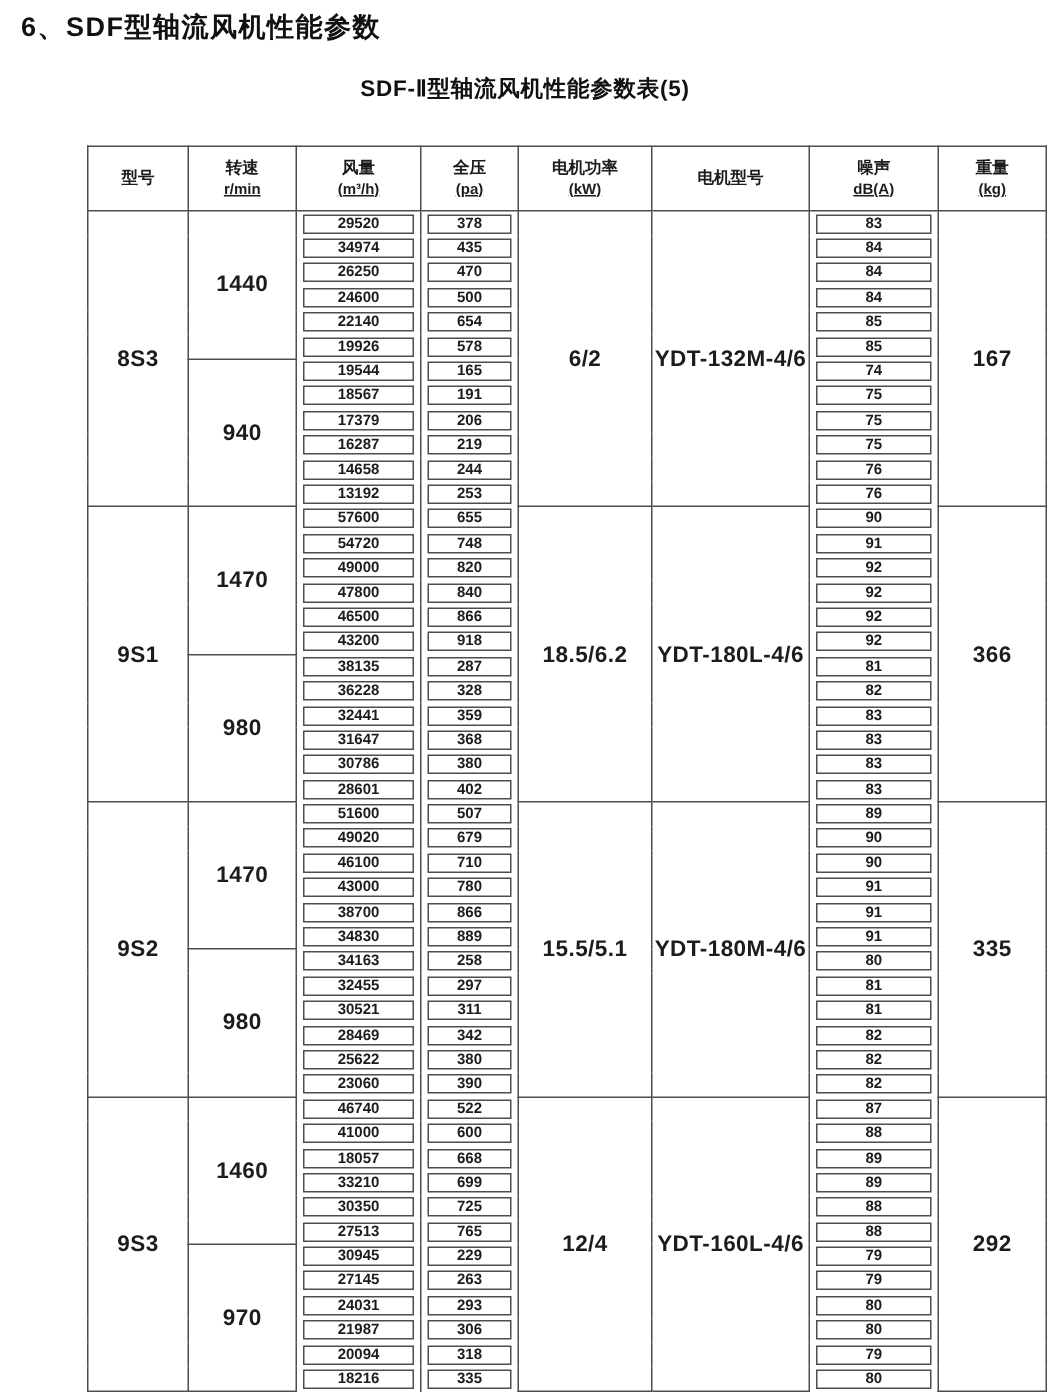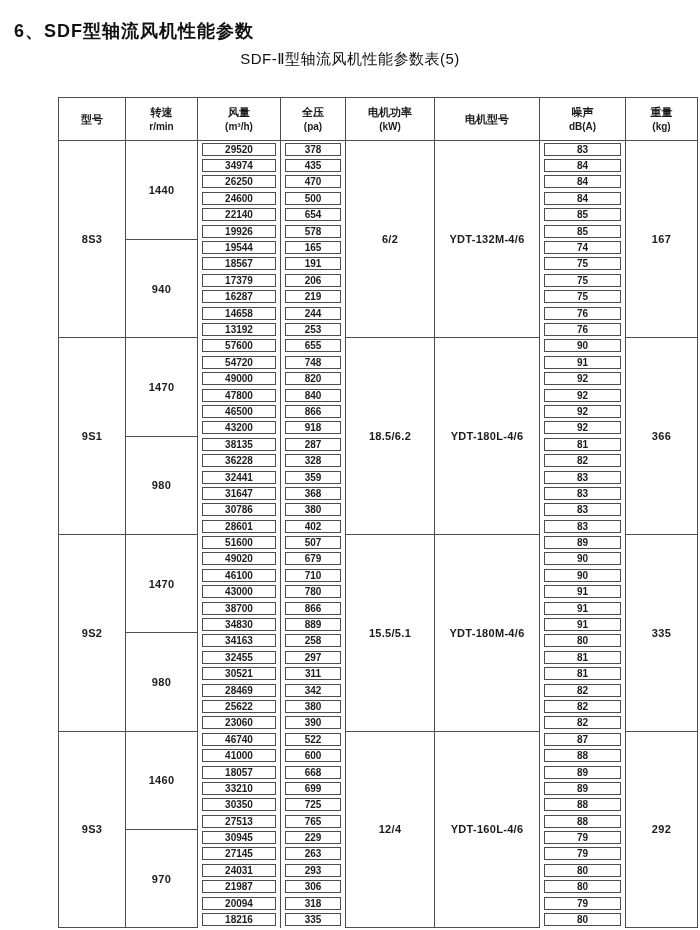--- a/index.html
+++ b/index.html
@@ -22,7 +22,6 @@
     letter-spacing: 1px;
     color: #111;
     white-space: nowrap;
-    margin-top: 13px;
   }
   .subtitle {
     position: absolute;

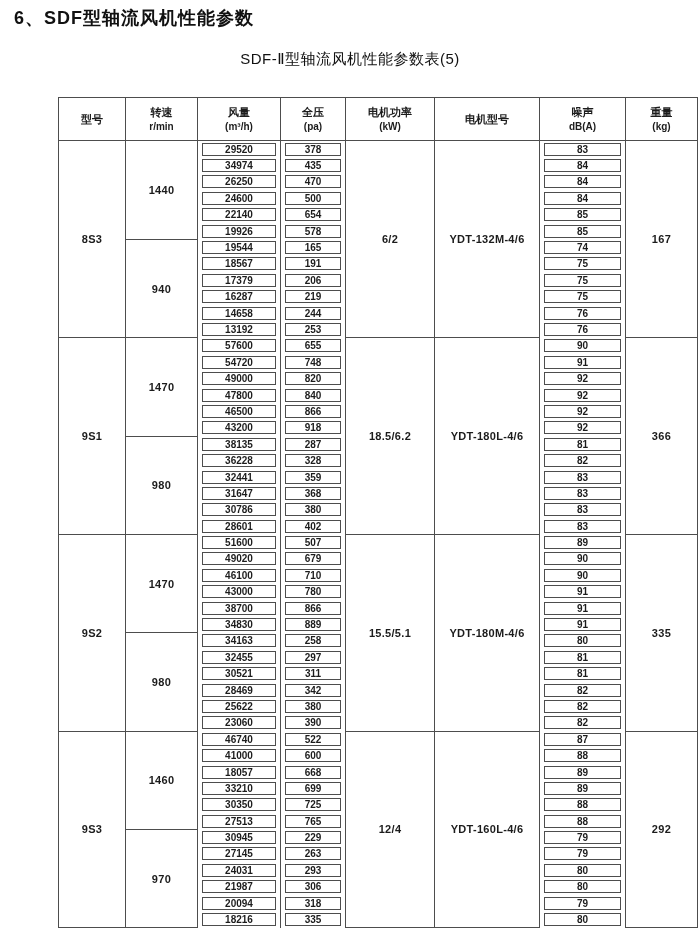--- a/index.html
+++ b/index.html
@@ -30,7 +30,7 @@
     width: 100%;
     text-align: center;
     font-size: 15px;
-    font-weight: normal;
+    font-weight: bold;
     letter-spacing: 0.5px;
     color: #111;
   }

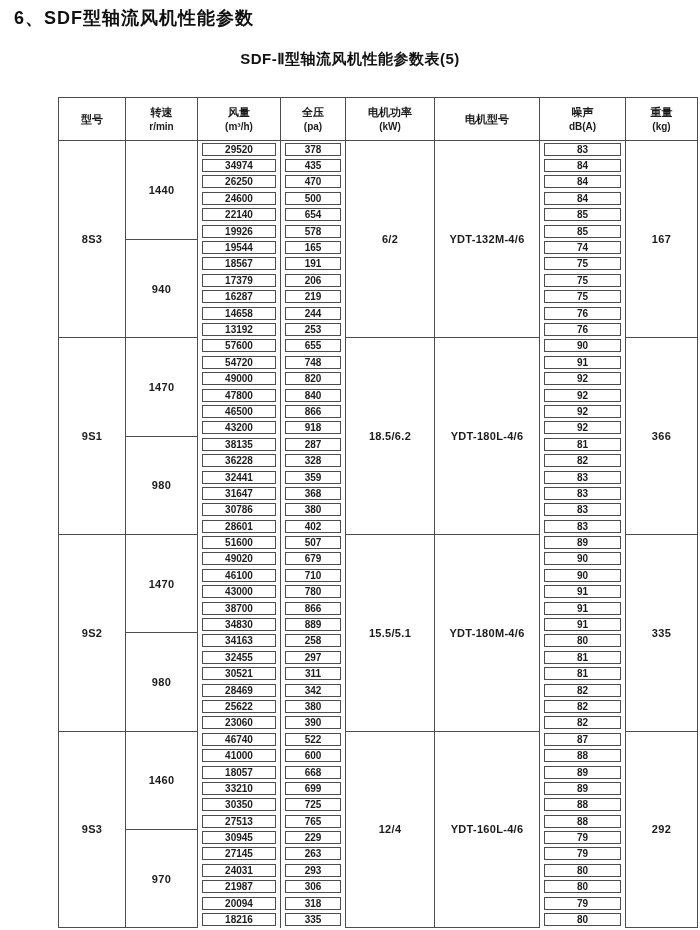--- a/index.html
+++ b/index.html
@@ -81,7 +81,7 @@
     font-weight: bold;
     text-align: center;
   }
-  .hdr-sub { font-size: 10px; font-weight: bold; }
+  .hdr-sub { font-size: 10px; font-weight: bold; text-decoration: underline; }
 </style>
 </head>
 <body>

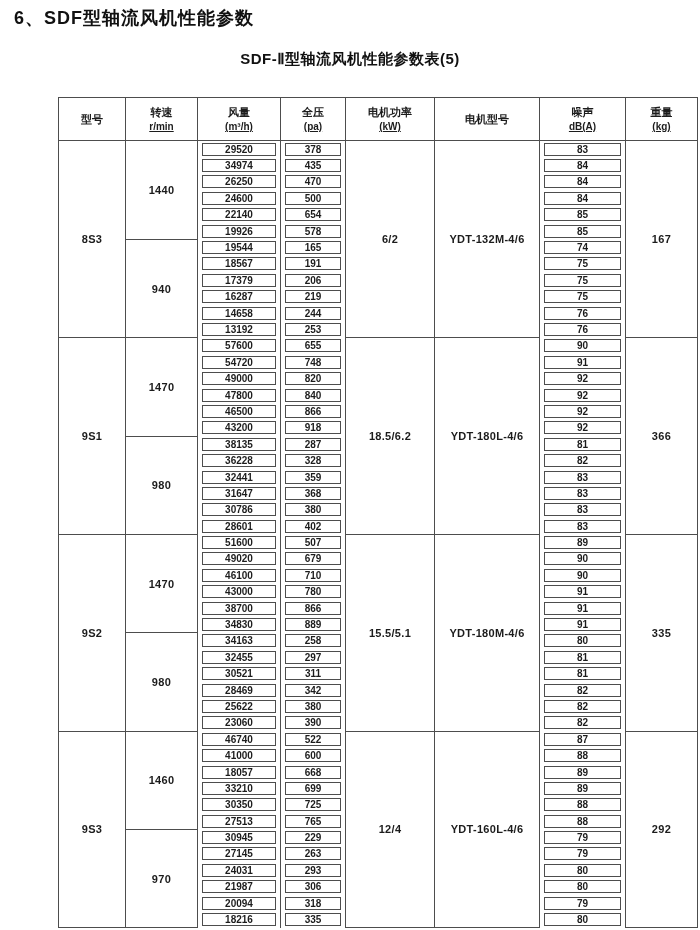--- a/index.html
+++ b/index.html
@@ -65,7 +65,7 @@
     color: #1c1c1c;
   }
   .fan-table td.group-cell {
-    font-size: 11px;
+    font-size: 15px;
     letter-spacing: 0.3px;
   }
   .fan-table td.boxcol {

